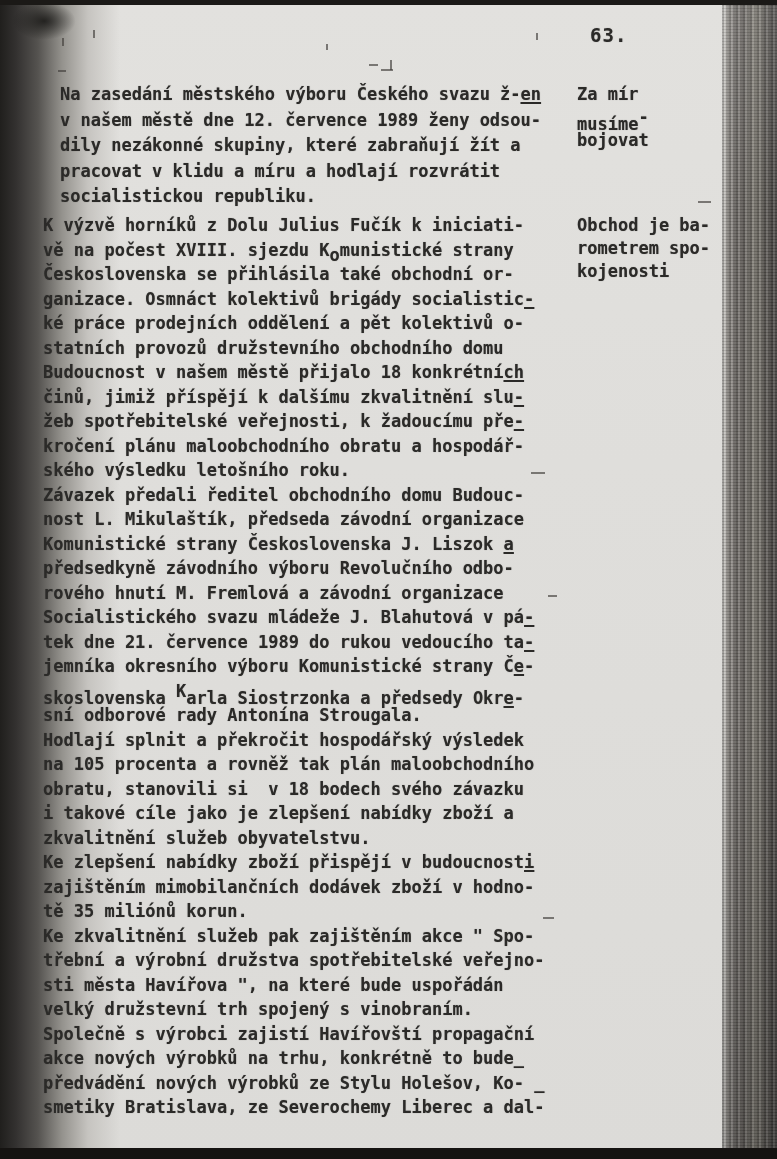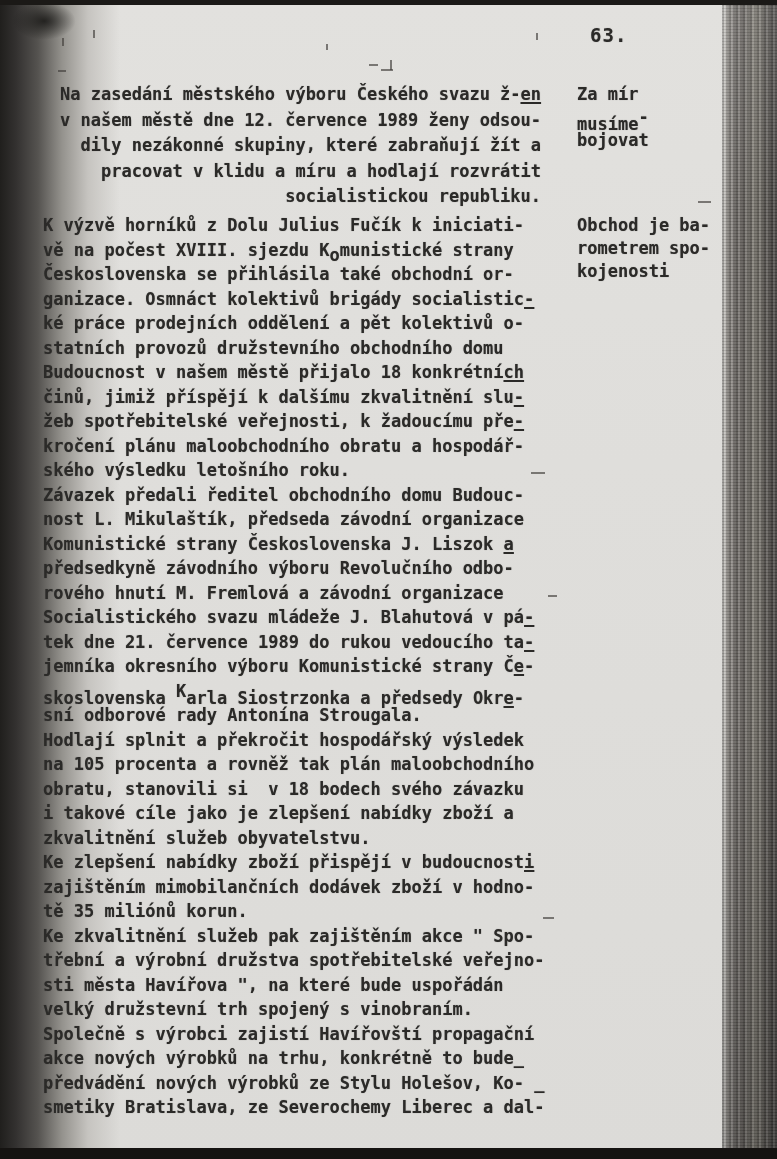--- a/index.html
+++ b/index.html
@@ -51,7 +51,7 @@
   .lh-body2 .line { height:24.5px; }
   .lh-note  .line { height:23px;   }
   #page-number { left:590px; top:24px; font-size:19px; letter-spacing:1px; }
-  #block1 { left:60px; top:84px;text-align:right;  }
+  #block1 { left:60px; top:84px;  }
   #block2 { left:43px; top:215px; }
   #note1  { left:577px; top:84px;  }
   #note2  { left:577px; top:215px; }

